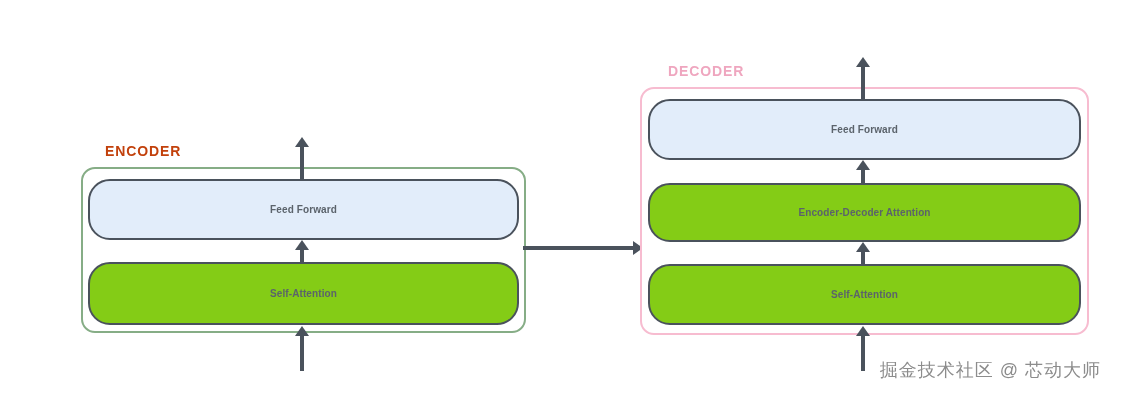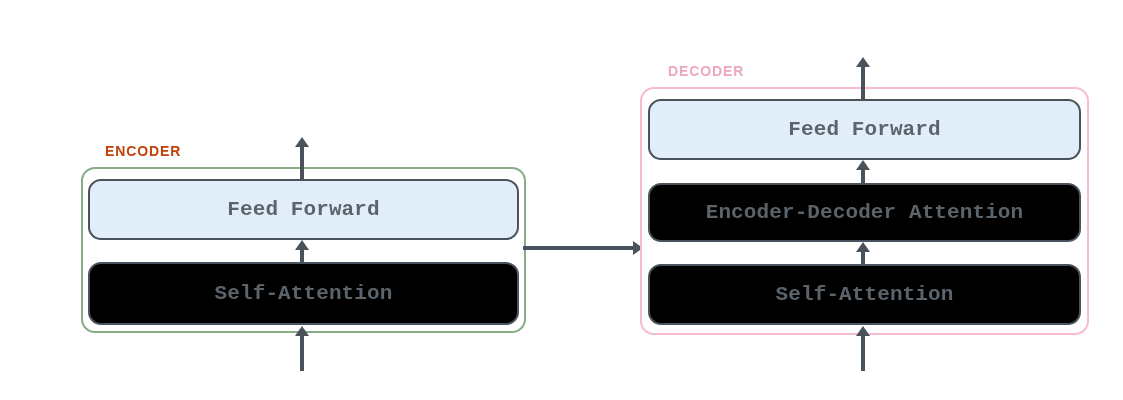--- a/index.html
+++ b/index.html
@@ -63,15 +63,14 @@
     position: absolute;
     box-sizing: border-box;
     border: 2.5px solid #4a525c;
-    border-radius: 13px;
+    border-radius: 22px;
     display: flex;
     align-items: center;
     justify-content: center;
-    font-size: 21px;
+    font-size: 10px;
     font-weight: bold;
     color: #5b636b;
     letter-spacing: 0.1px;
-    font-family: Liberation Mono, monospace;
   }
   .block.blue {
     background: #e2edfa;

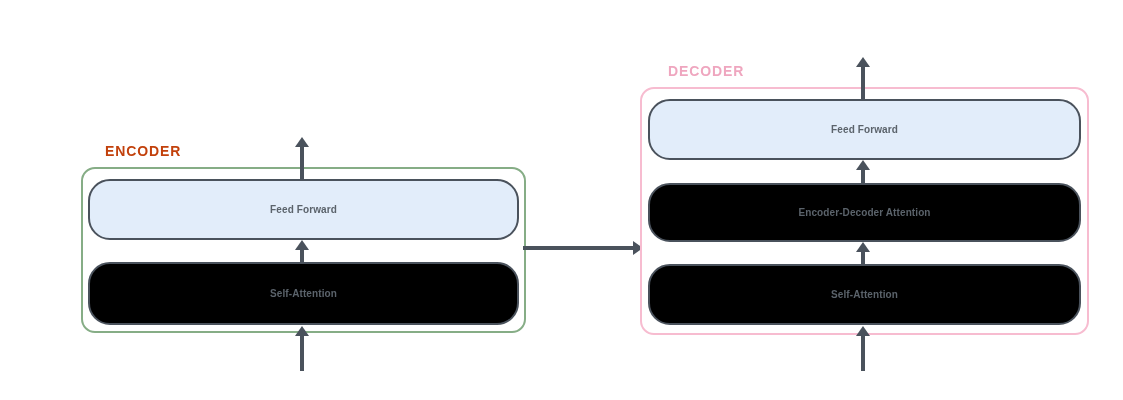--- a/index.html
+++ b/index.html
@@ -76,7 +76,7 @@
     background: #e2edfa;
   }
   .block.peach {
-    background: #000000;
+    background: #84cc16;
   }
 
   

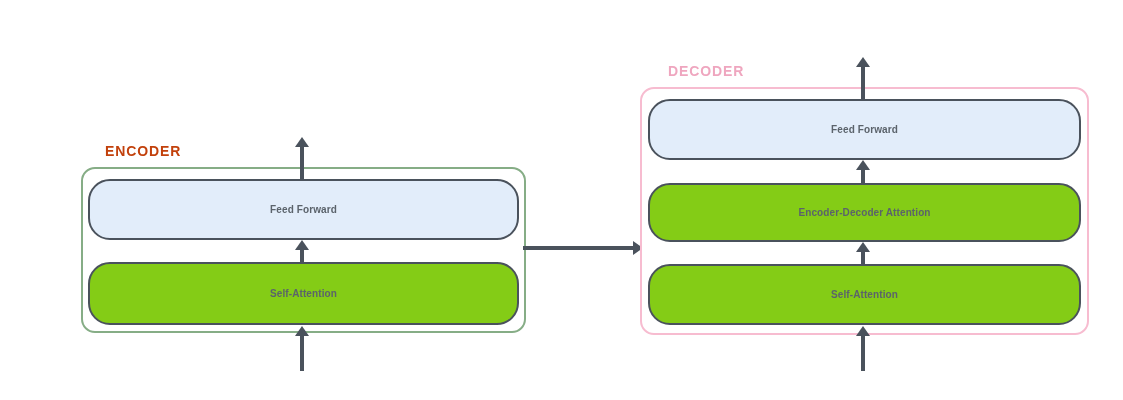--- a/index.html
+++ b/index.html
@@ -225,6 +225,7 @@
       <div class="shaft"></div>
   </div>
 
+  <div class="watermark">掘金技术社区 @ 芯动大师</div>
 
 </div>
 

